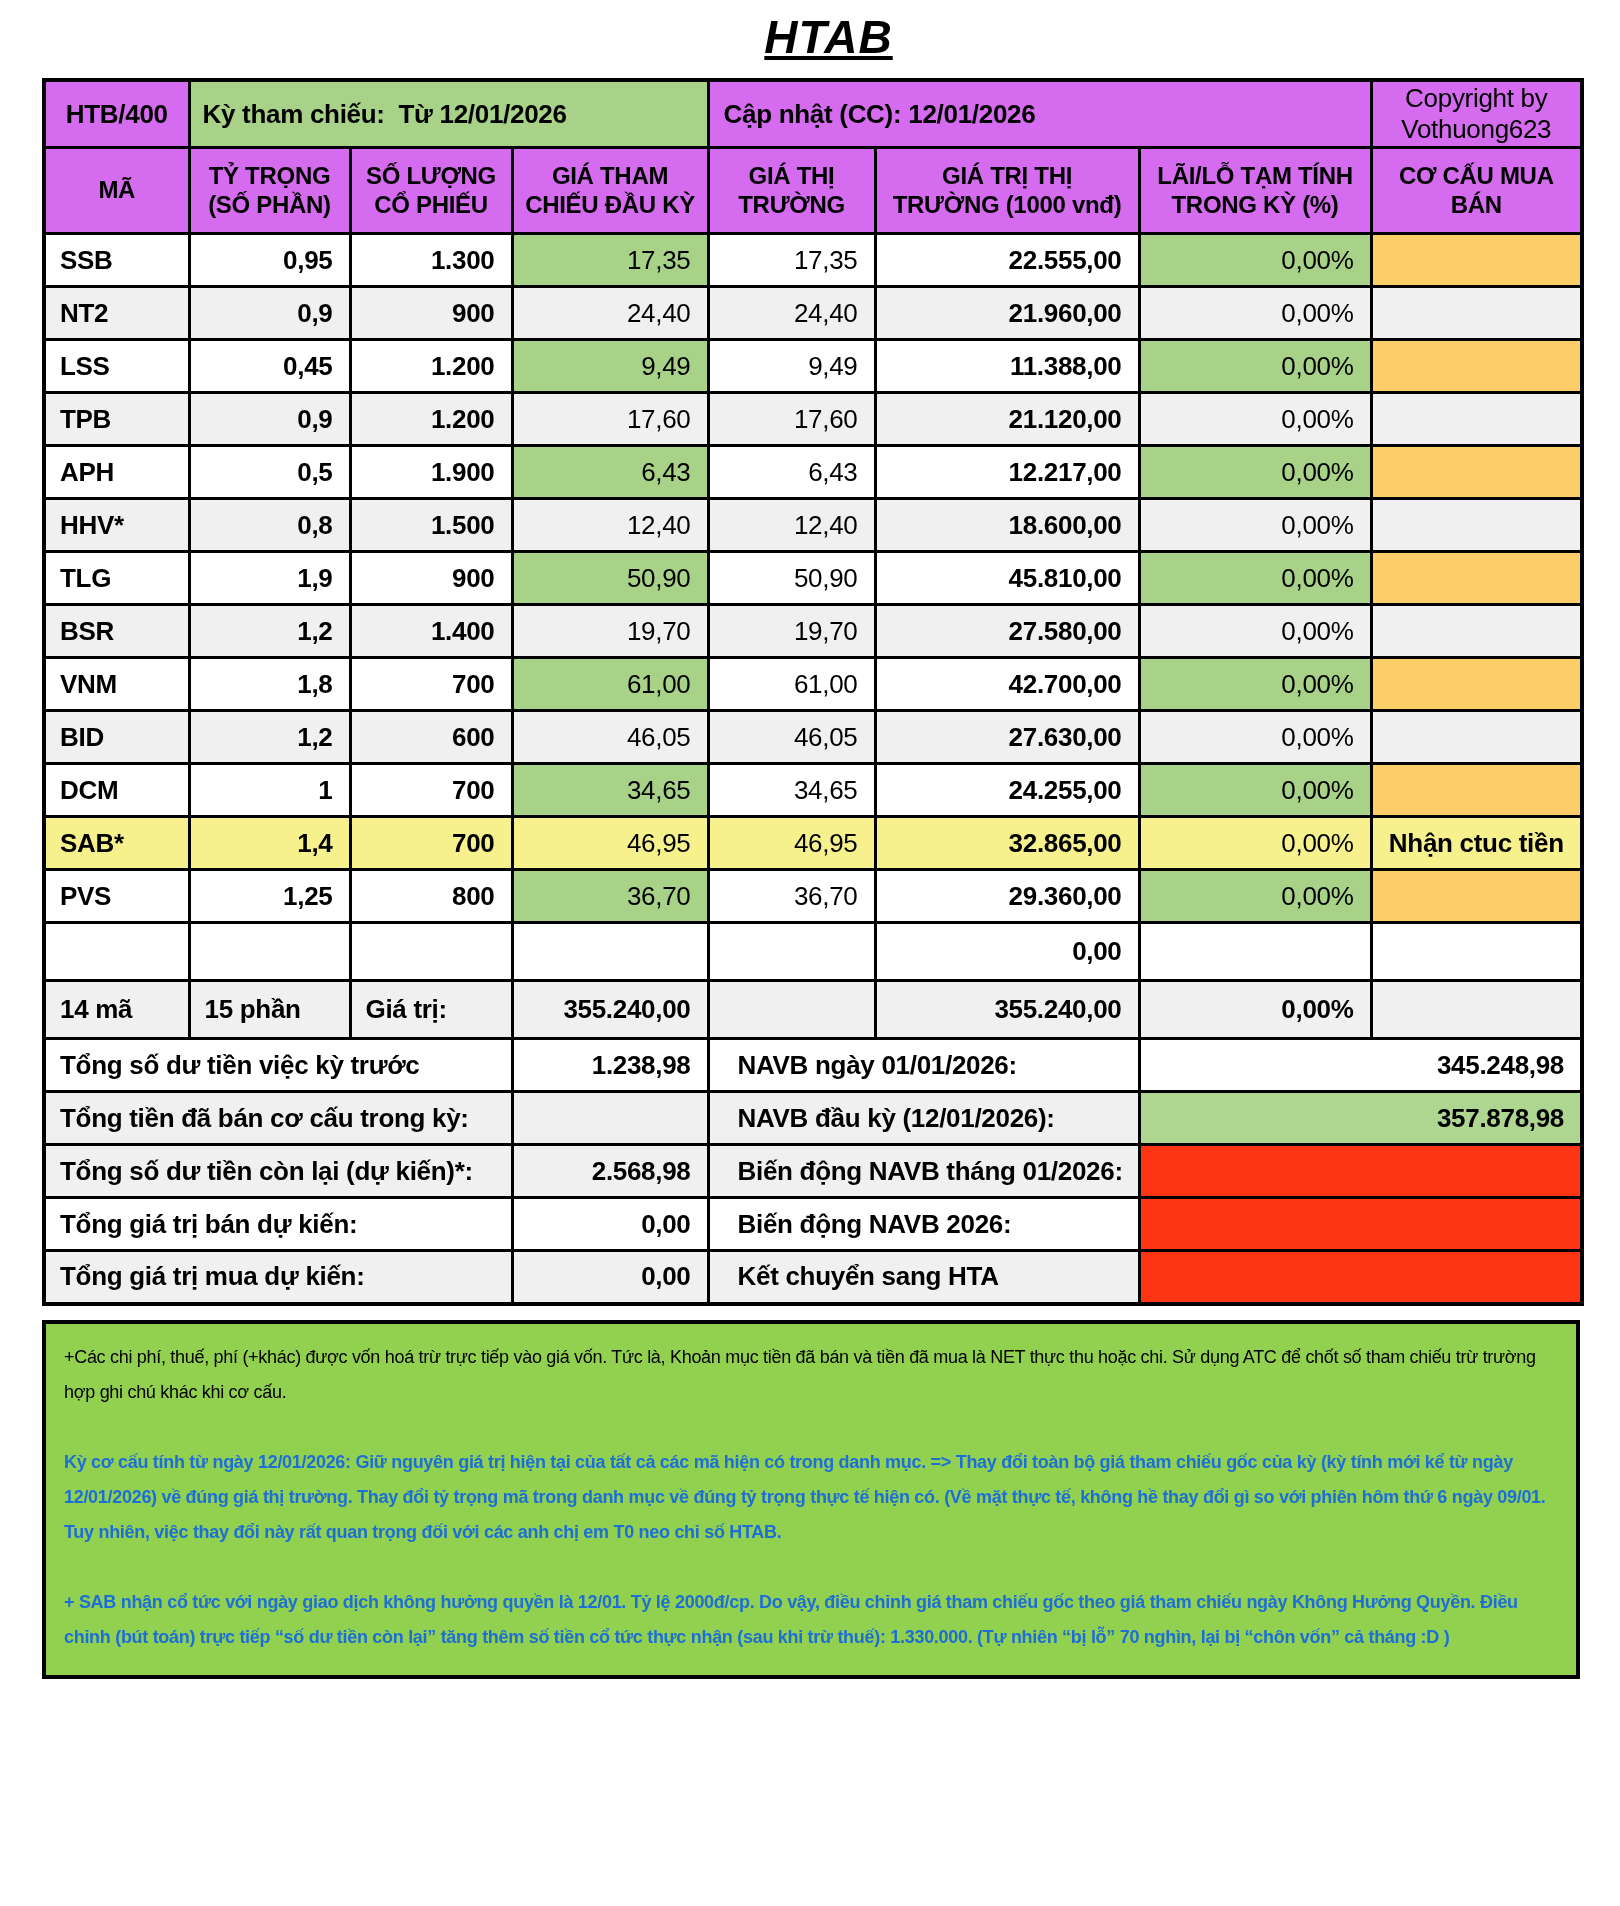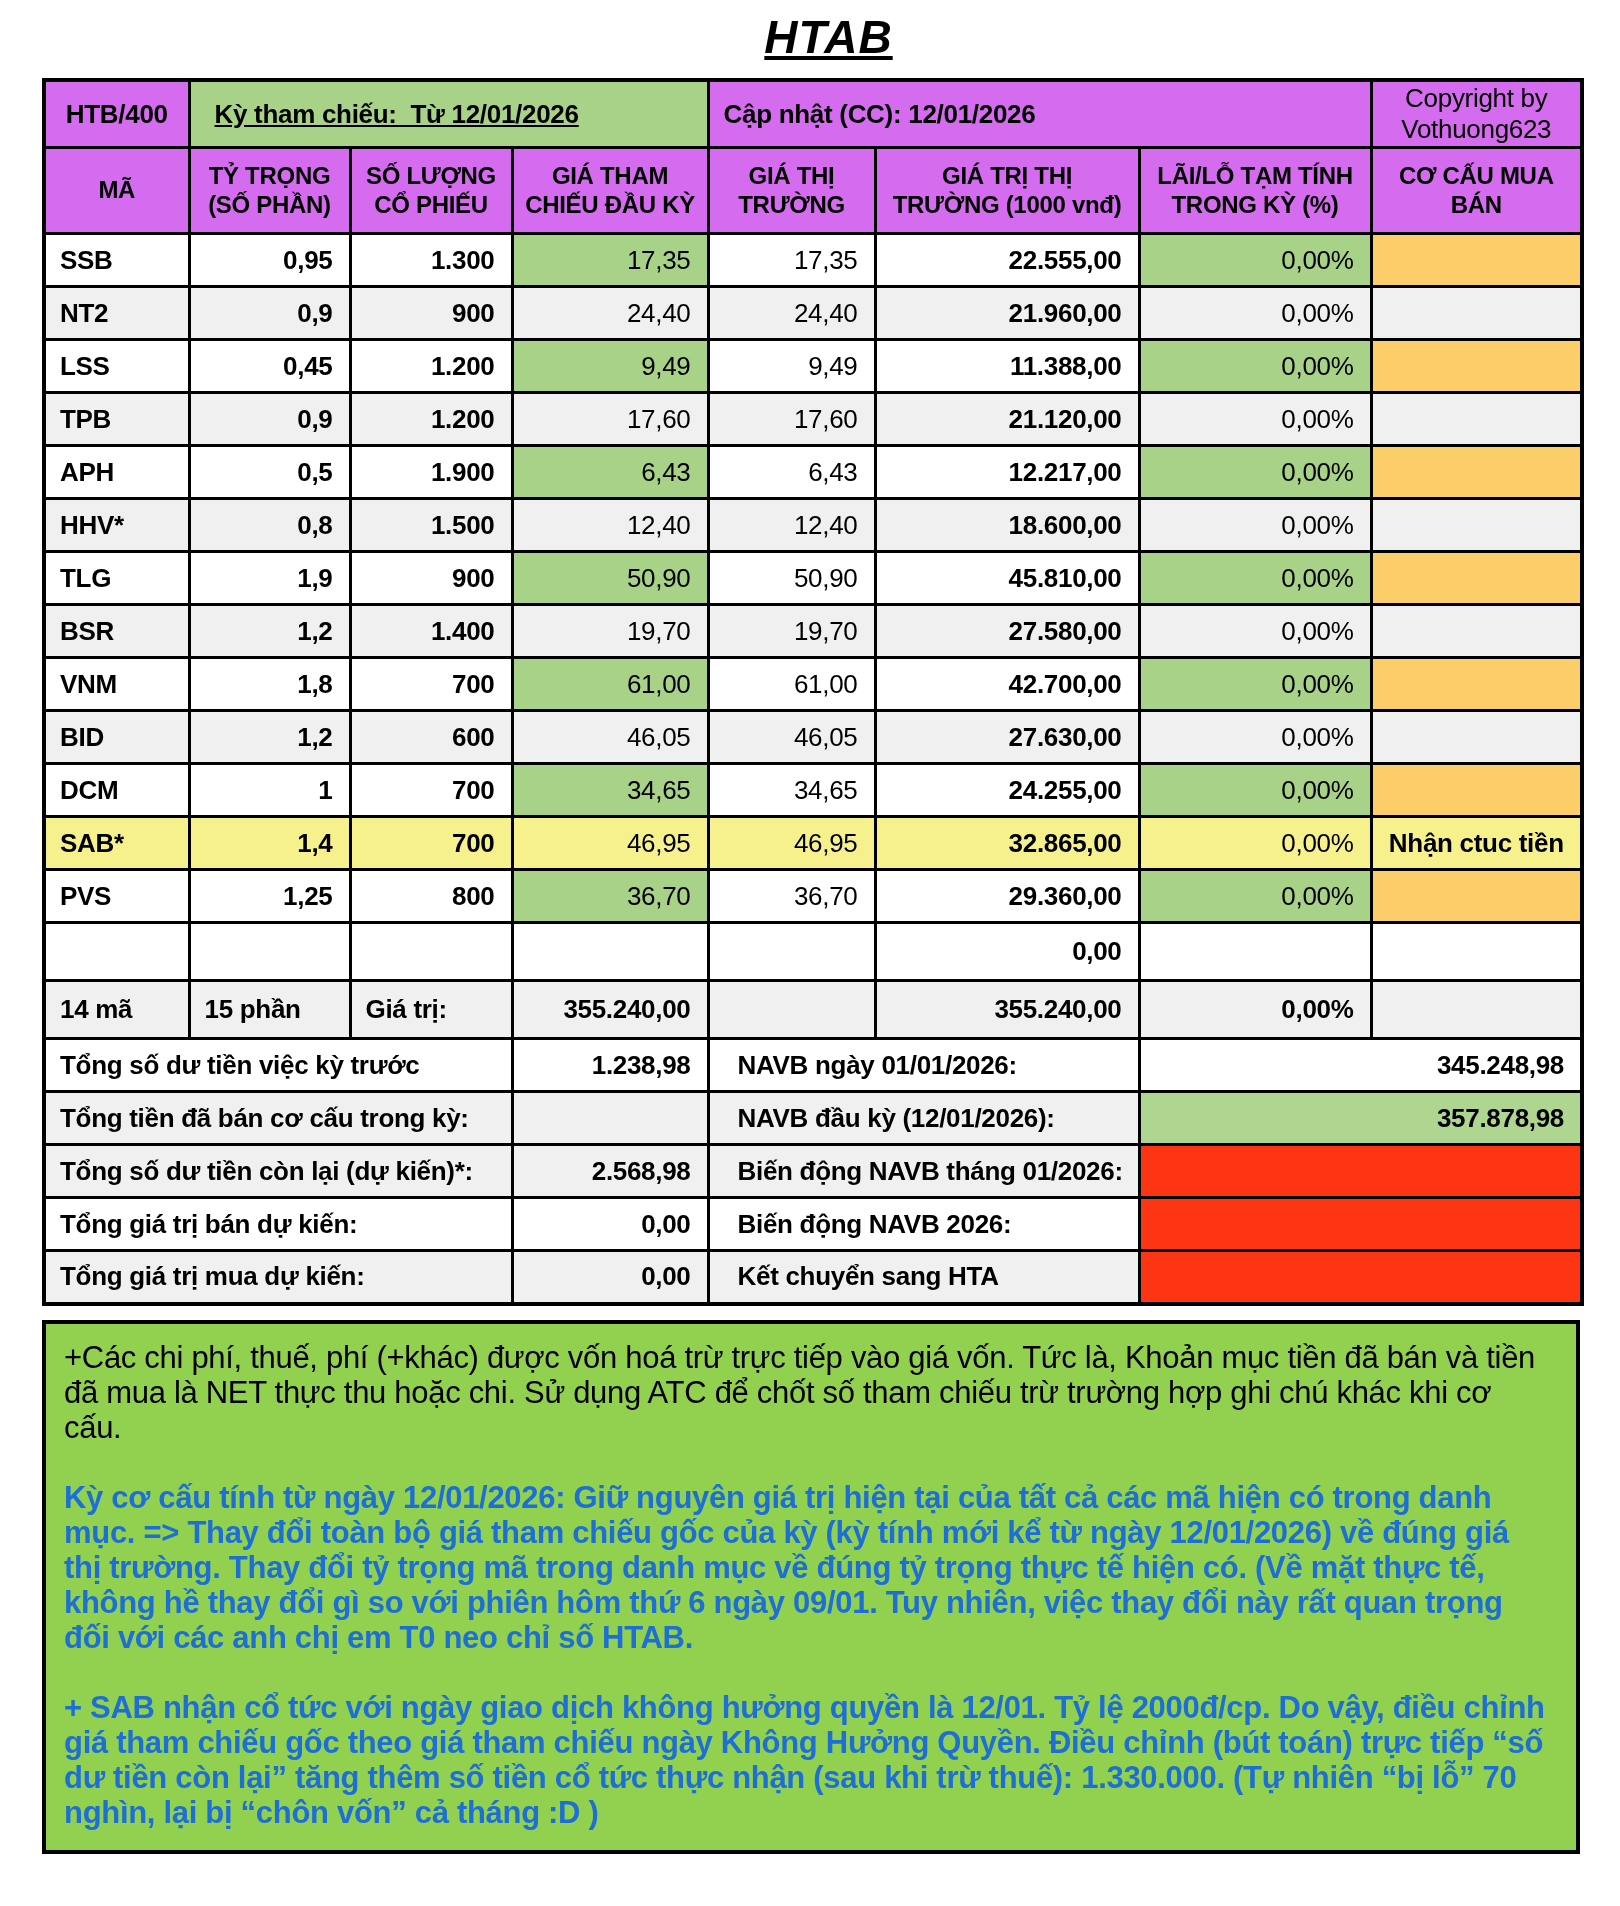--- a/index.html
+++ b/index.html
@@ -25,7 +25,7 @@
   
   tr.toprow{height:52px;}
   th.h-code{background:var(--purple);font-weight:bold;text-align:center;font-size:27px;}
-  th.h-refper{background:var(--green);font-weight:bold;text-align:left;padding-left:24px;font-size:27px;white-space:pre-wrap;text-decoration:underline;}
+  th.h-refper{background:var(--green);font-weight:bold;text-align:left;padding-left:12px;font-size:27px;white-space:pre-wrap;}
   th.h-update{background:var(--purple);font-weight:bold;text-align:left;padding-left:14px;font-size:27px;}
   th.h-copy{background:var(--purple);font-weight:normal;text-align:center;font-size:15px;letter-spacing:0;}
   

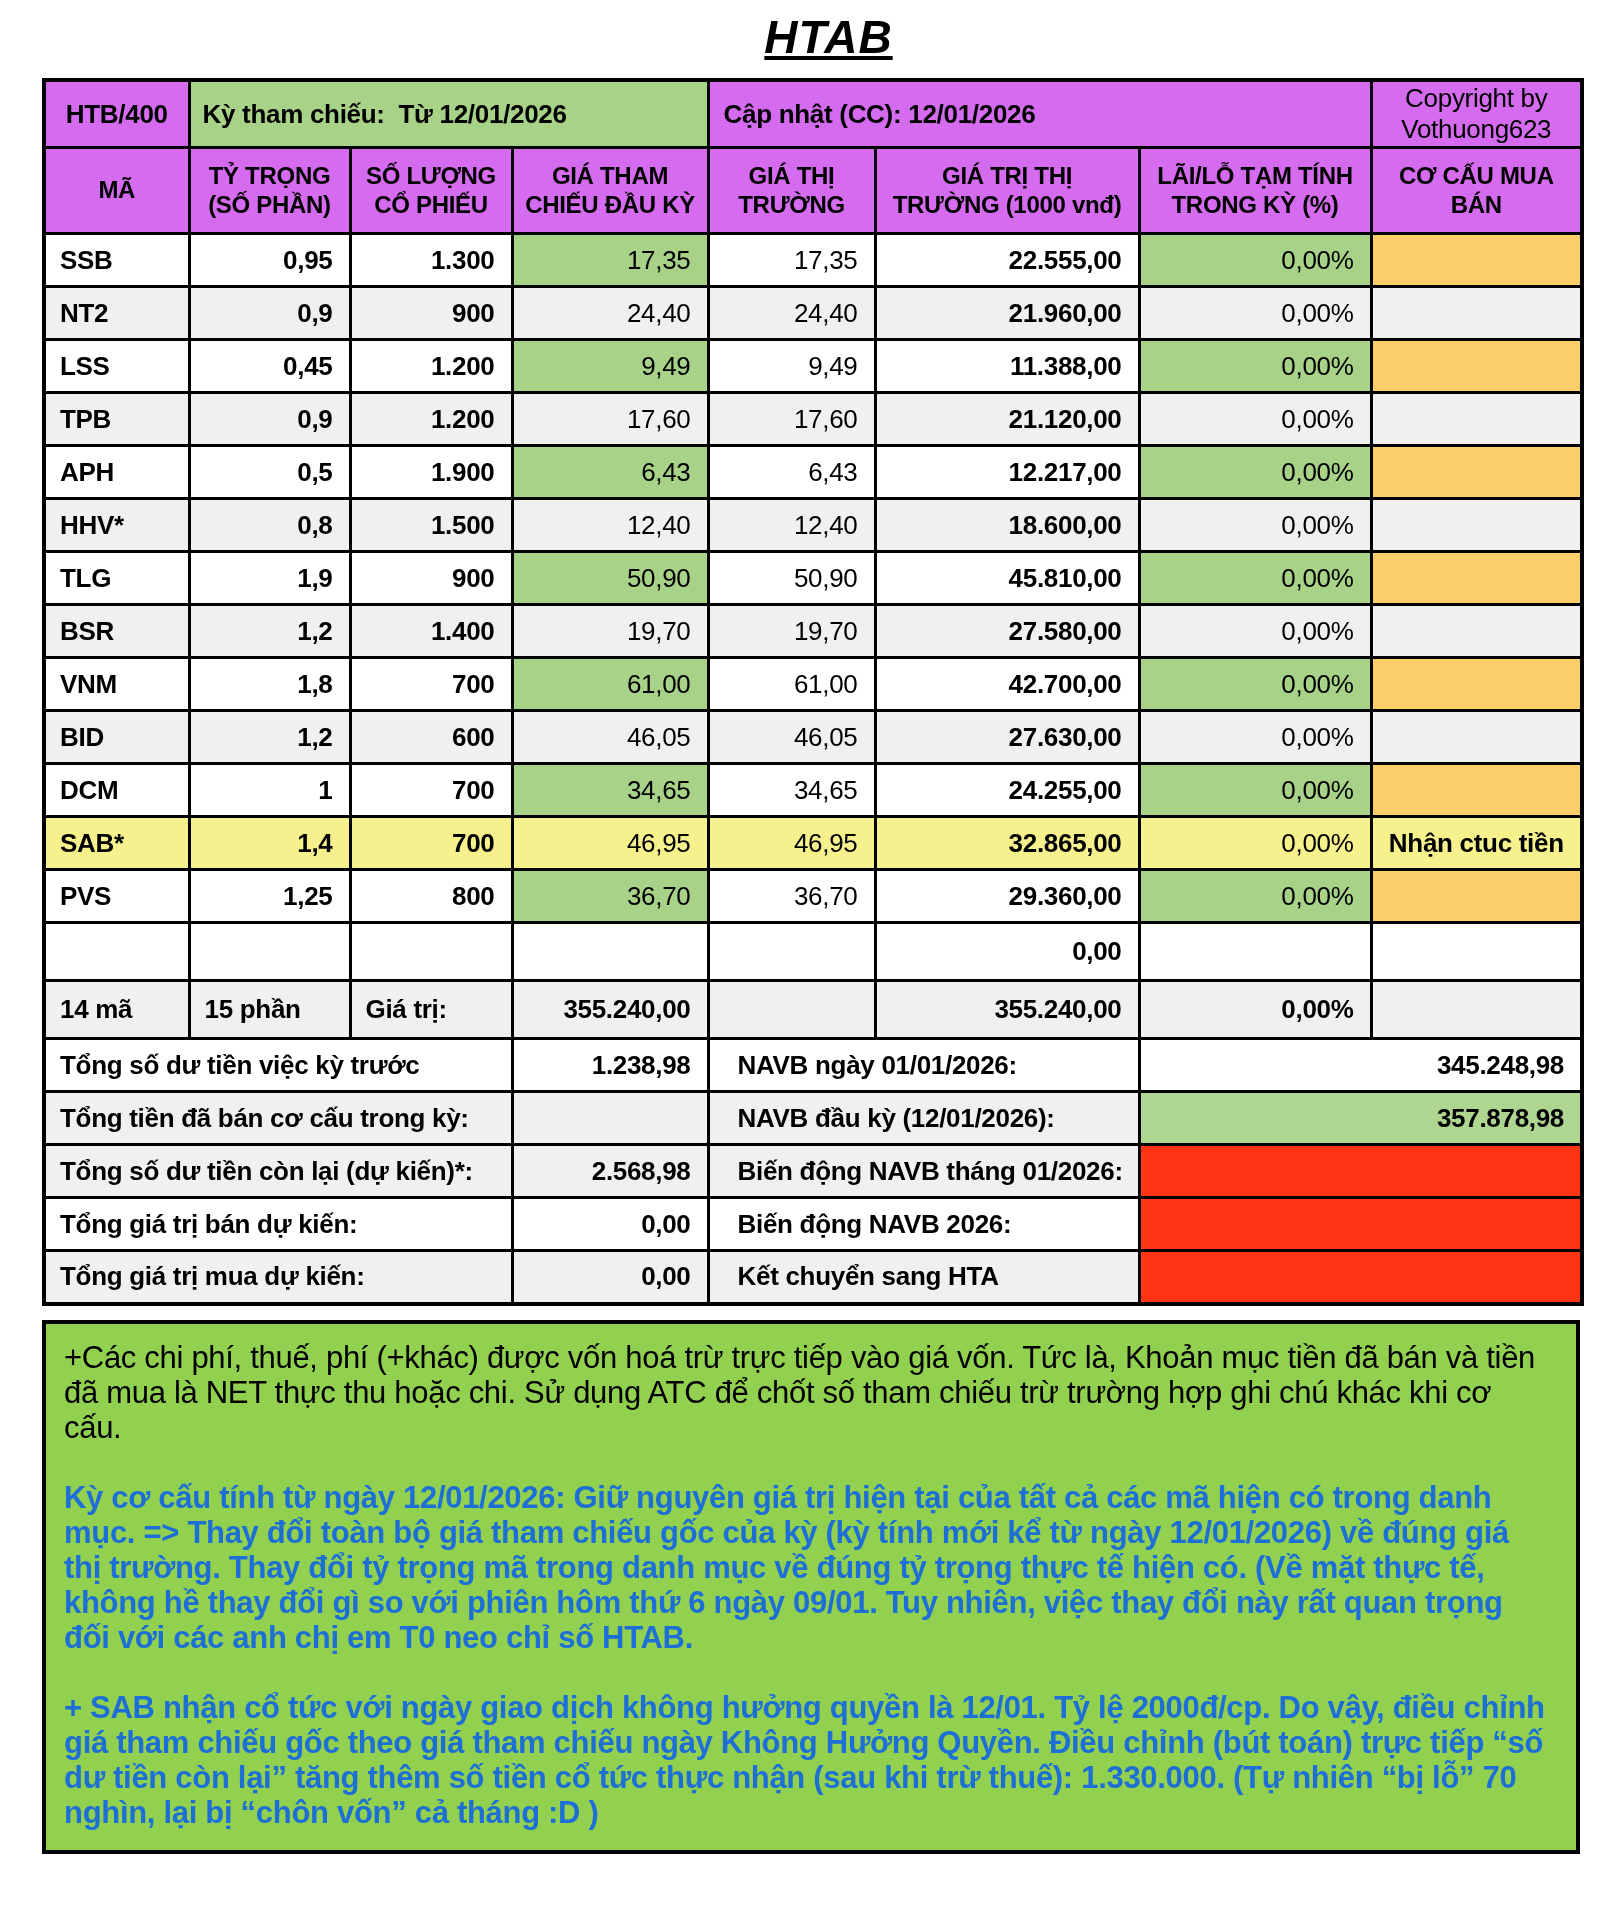--- a/index.html
+++ b/index.html
@@ -67,7 +67,7 @@
     margin-top:14px;border:4px solid #000;background:var(--note-green);
     padding:16px 22px 20px 18px;width:1490px;
   }
-  .notes p{margin:0 0 35px 0;font-size:31px;line-height:35px;letter-spacing:-0.3px;}
+  .notes p{margin:0 0 35px 0;font-size:18px;line-height:35px;letter-spacing:-0.3px;}
   .notes p:last-child{margin-bottom:0;}
   .notes .p-black{color:#000;font-weight:normal;}
   .notes .p-blue{color:var(--note-blue);font-weight:bold;}

